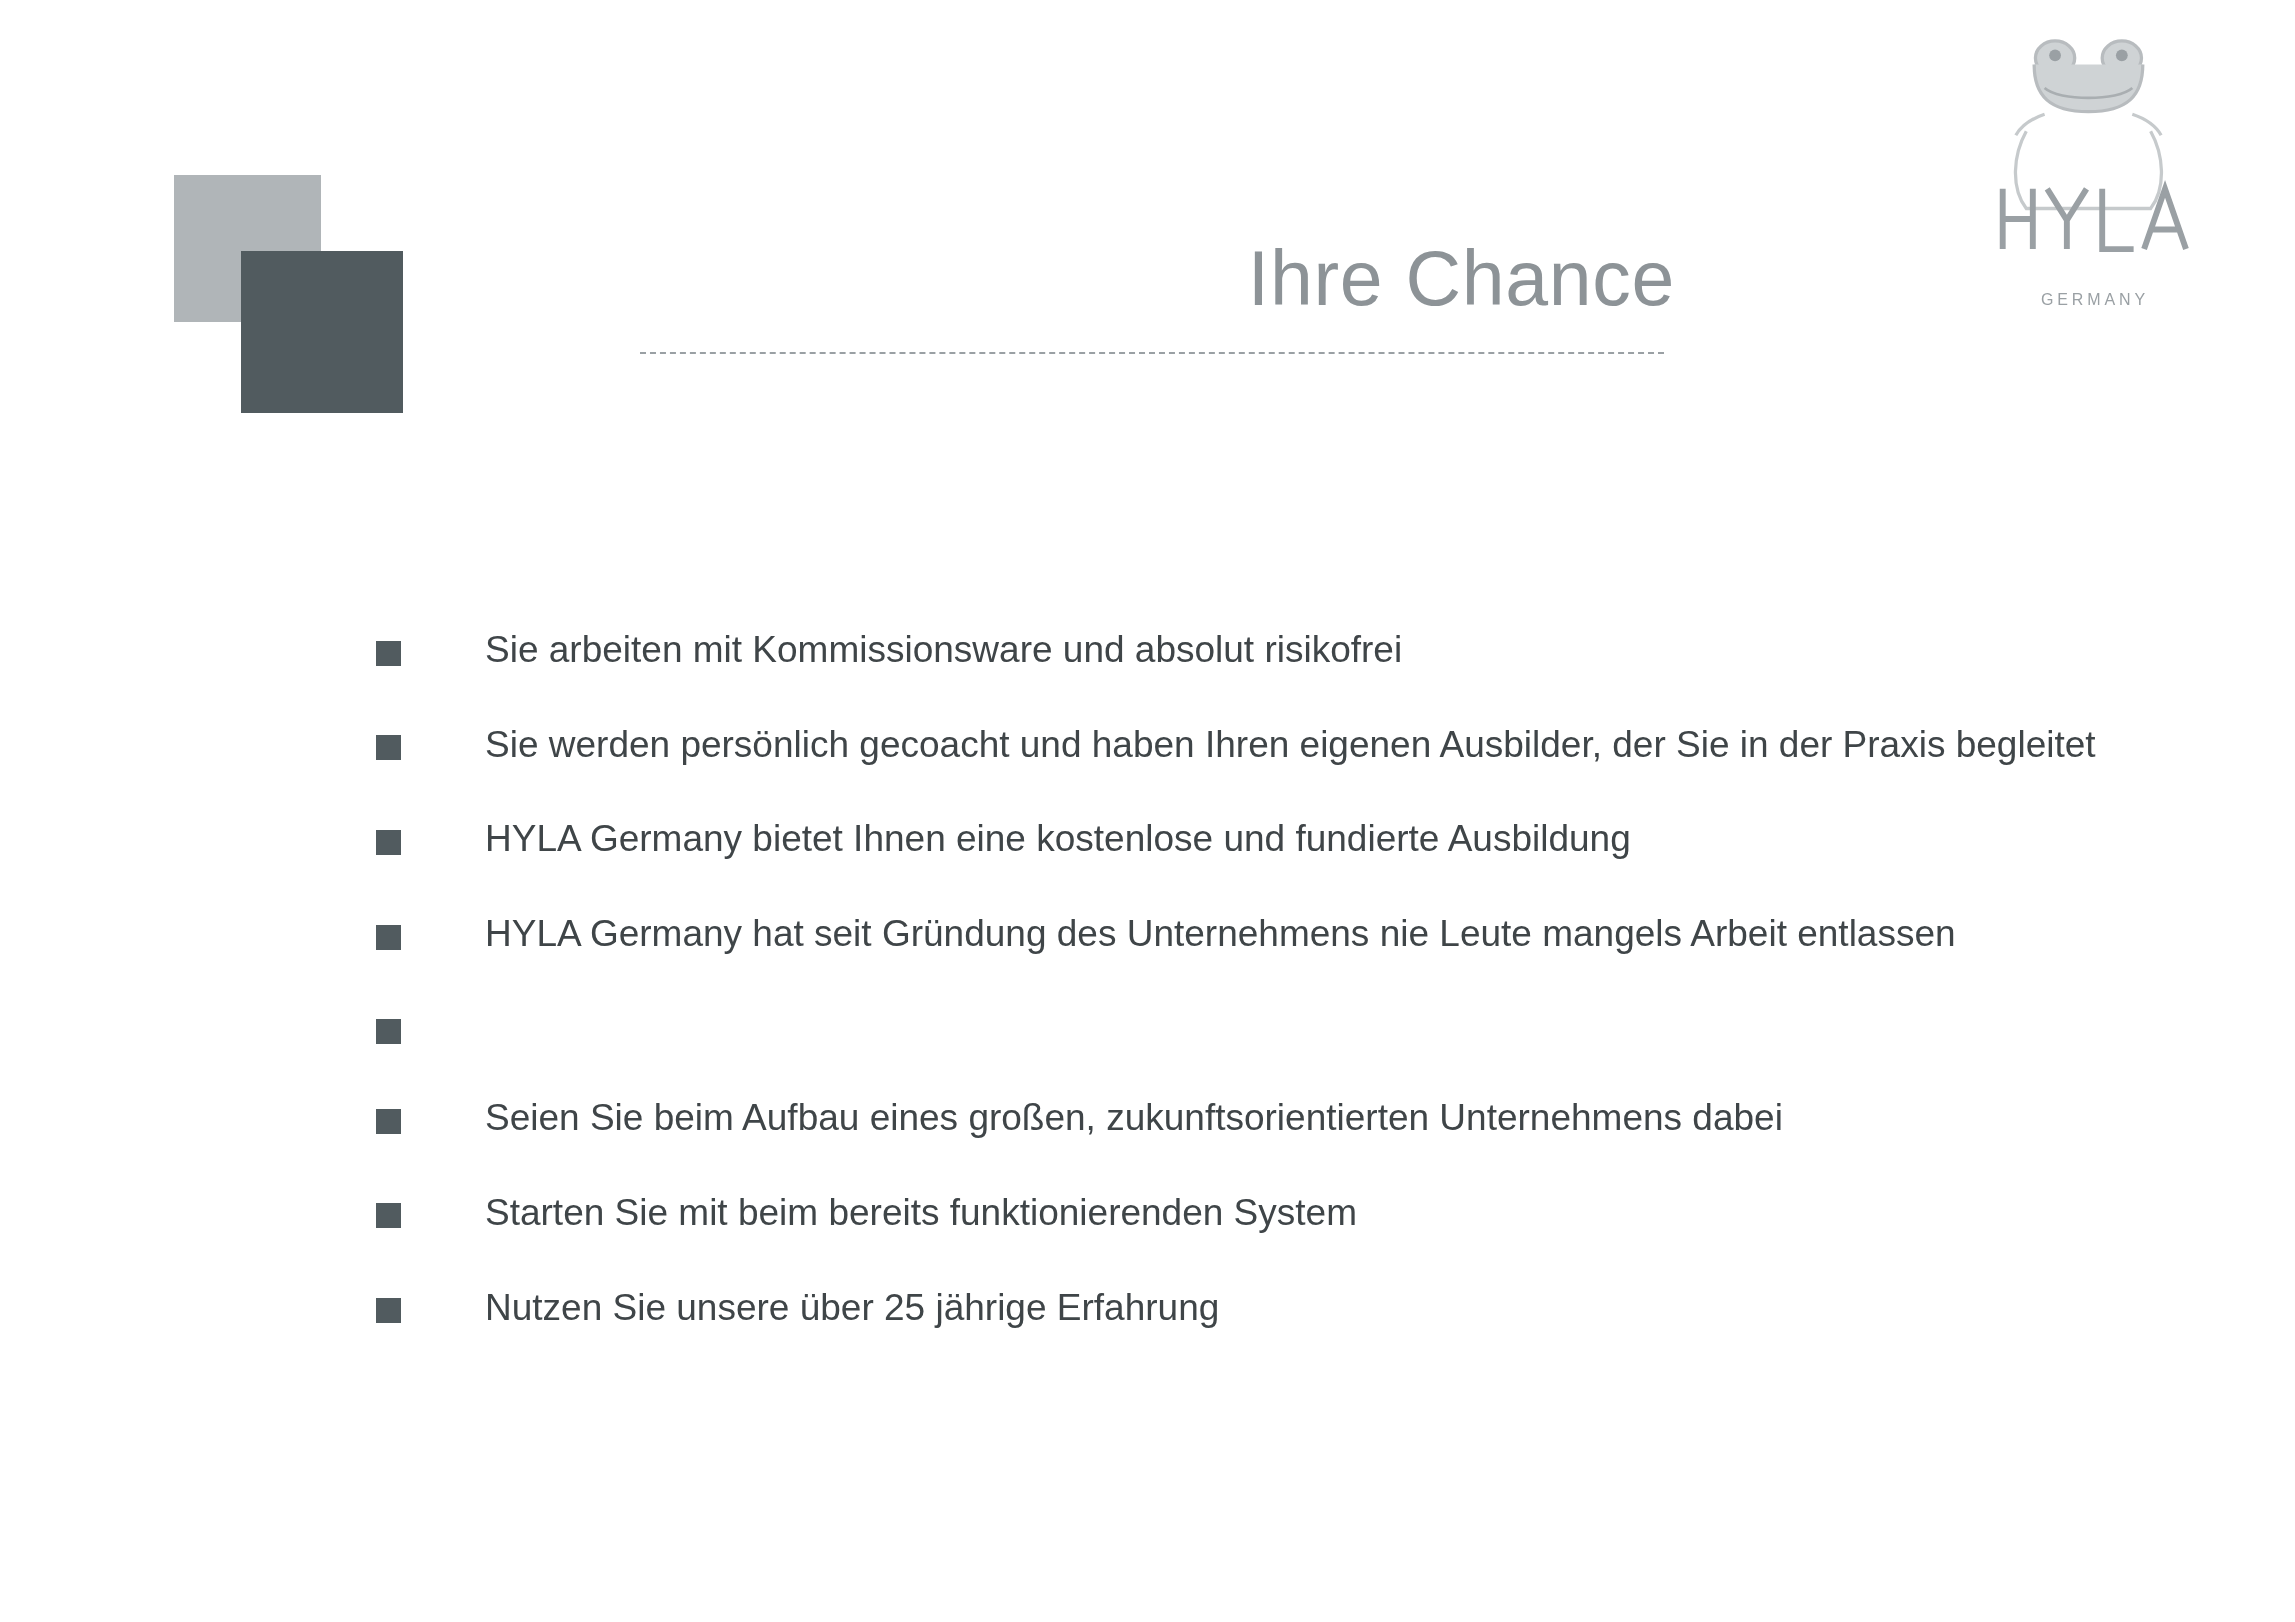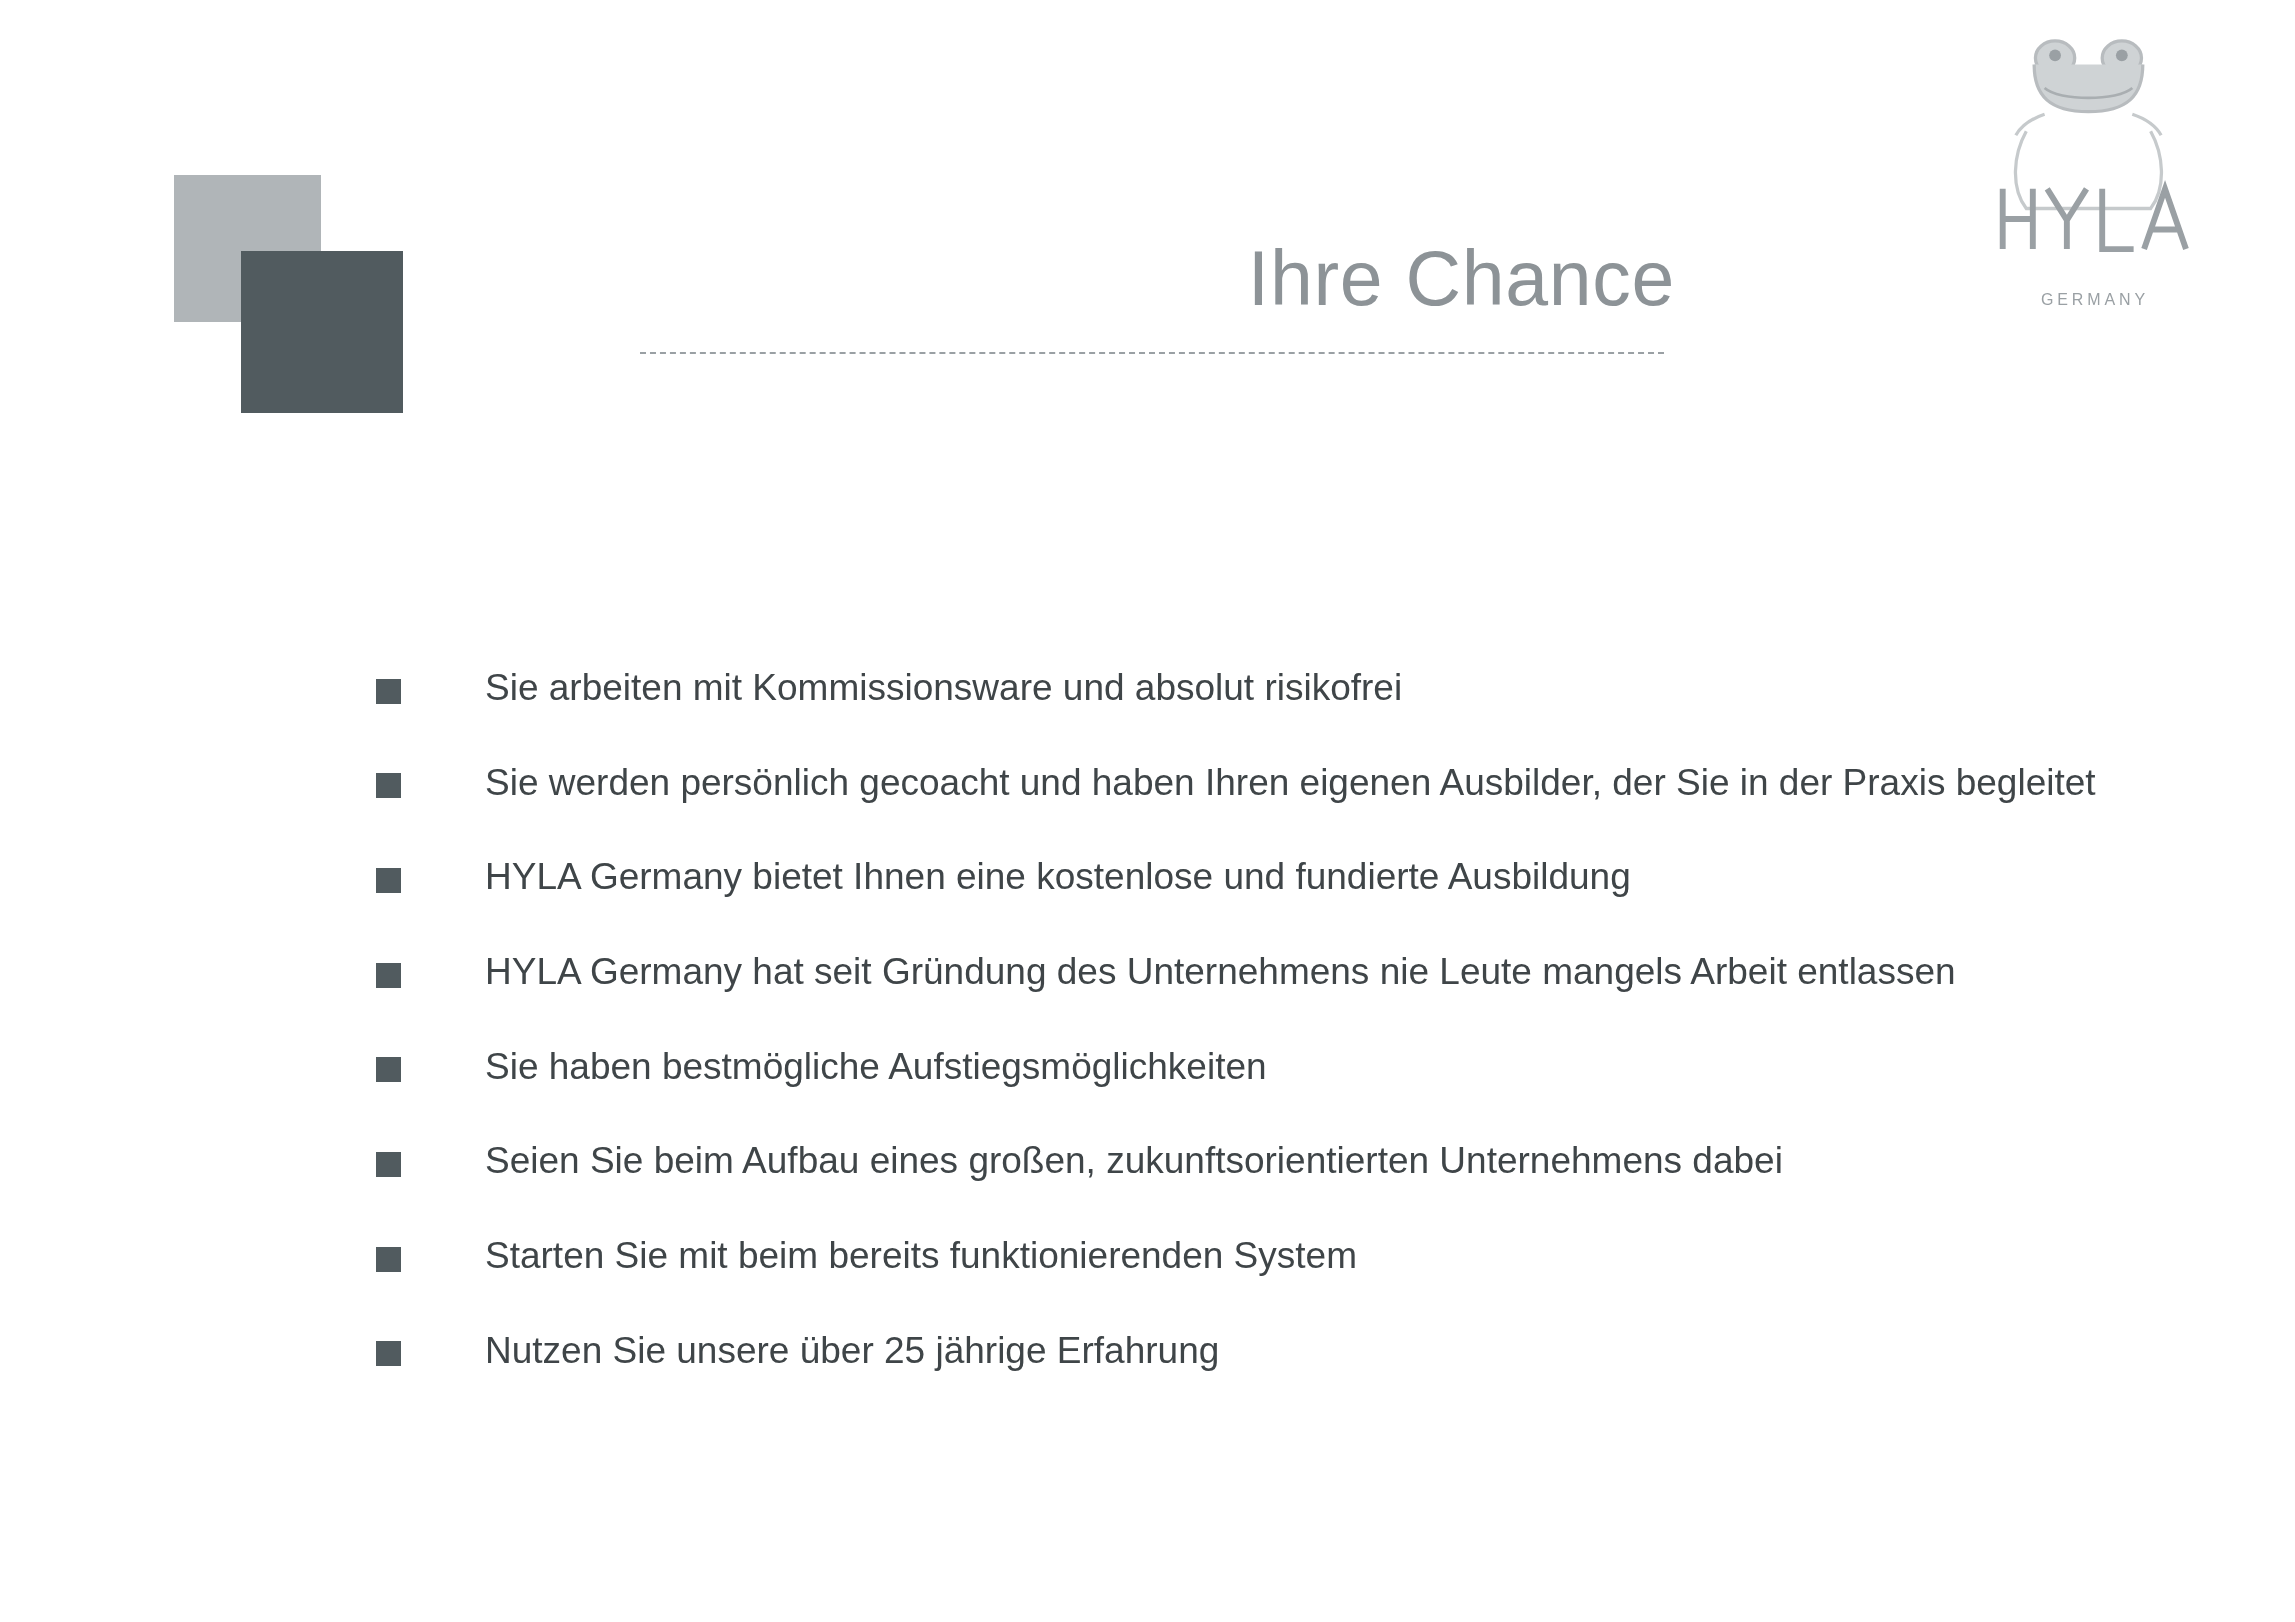--- a/index.html
+++ b/index.html
@@ -86,7 +86,7 @@
   .bullets {
     position: absolute;
     left: 376px;
-    top: 668px;
+    top: 630px;
     width: 1701px;
   }
   .bullet-row {

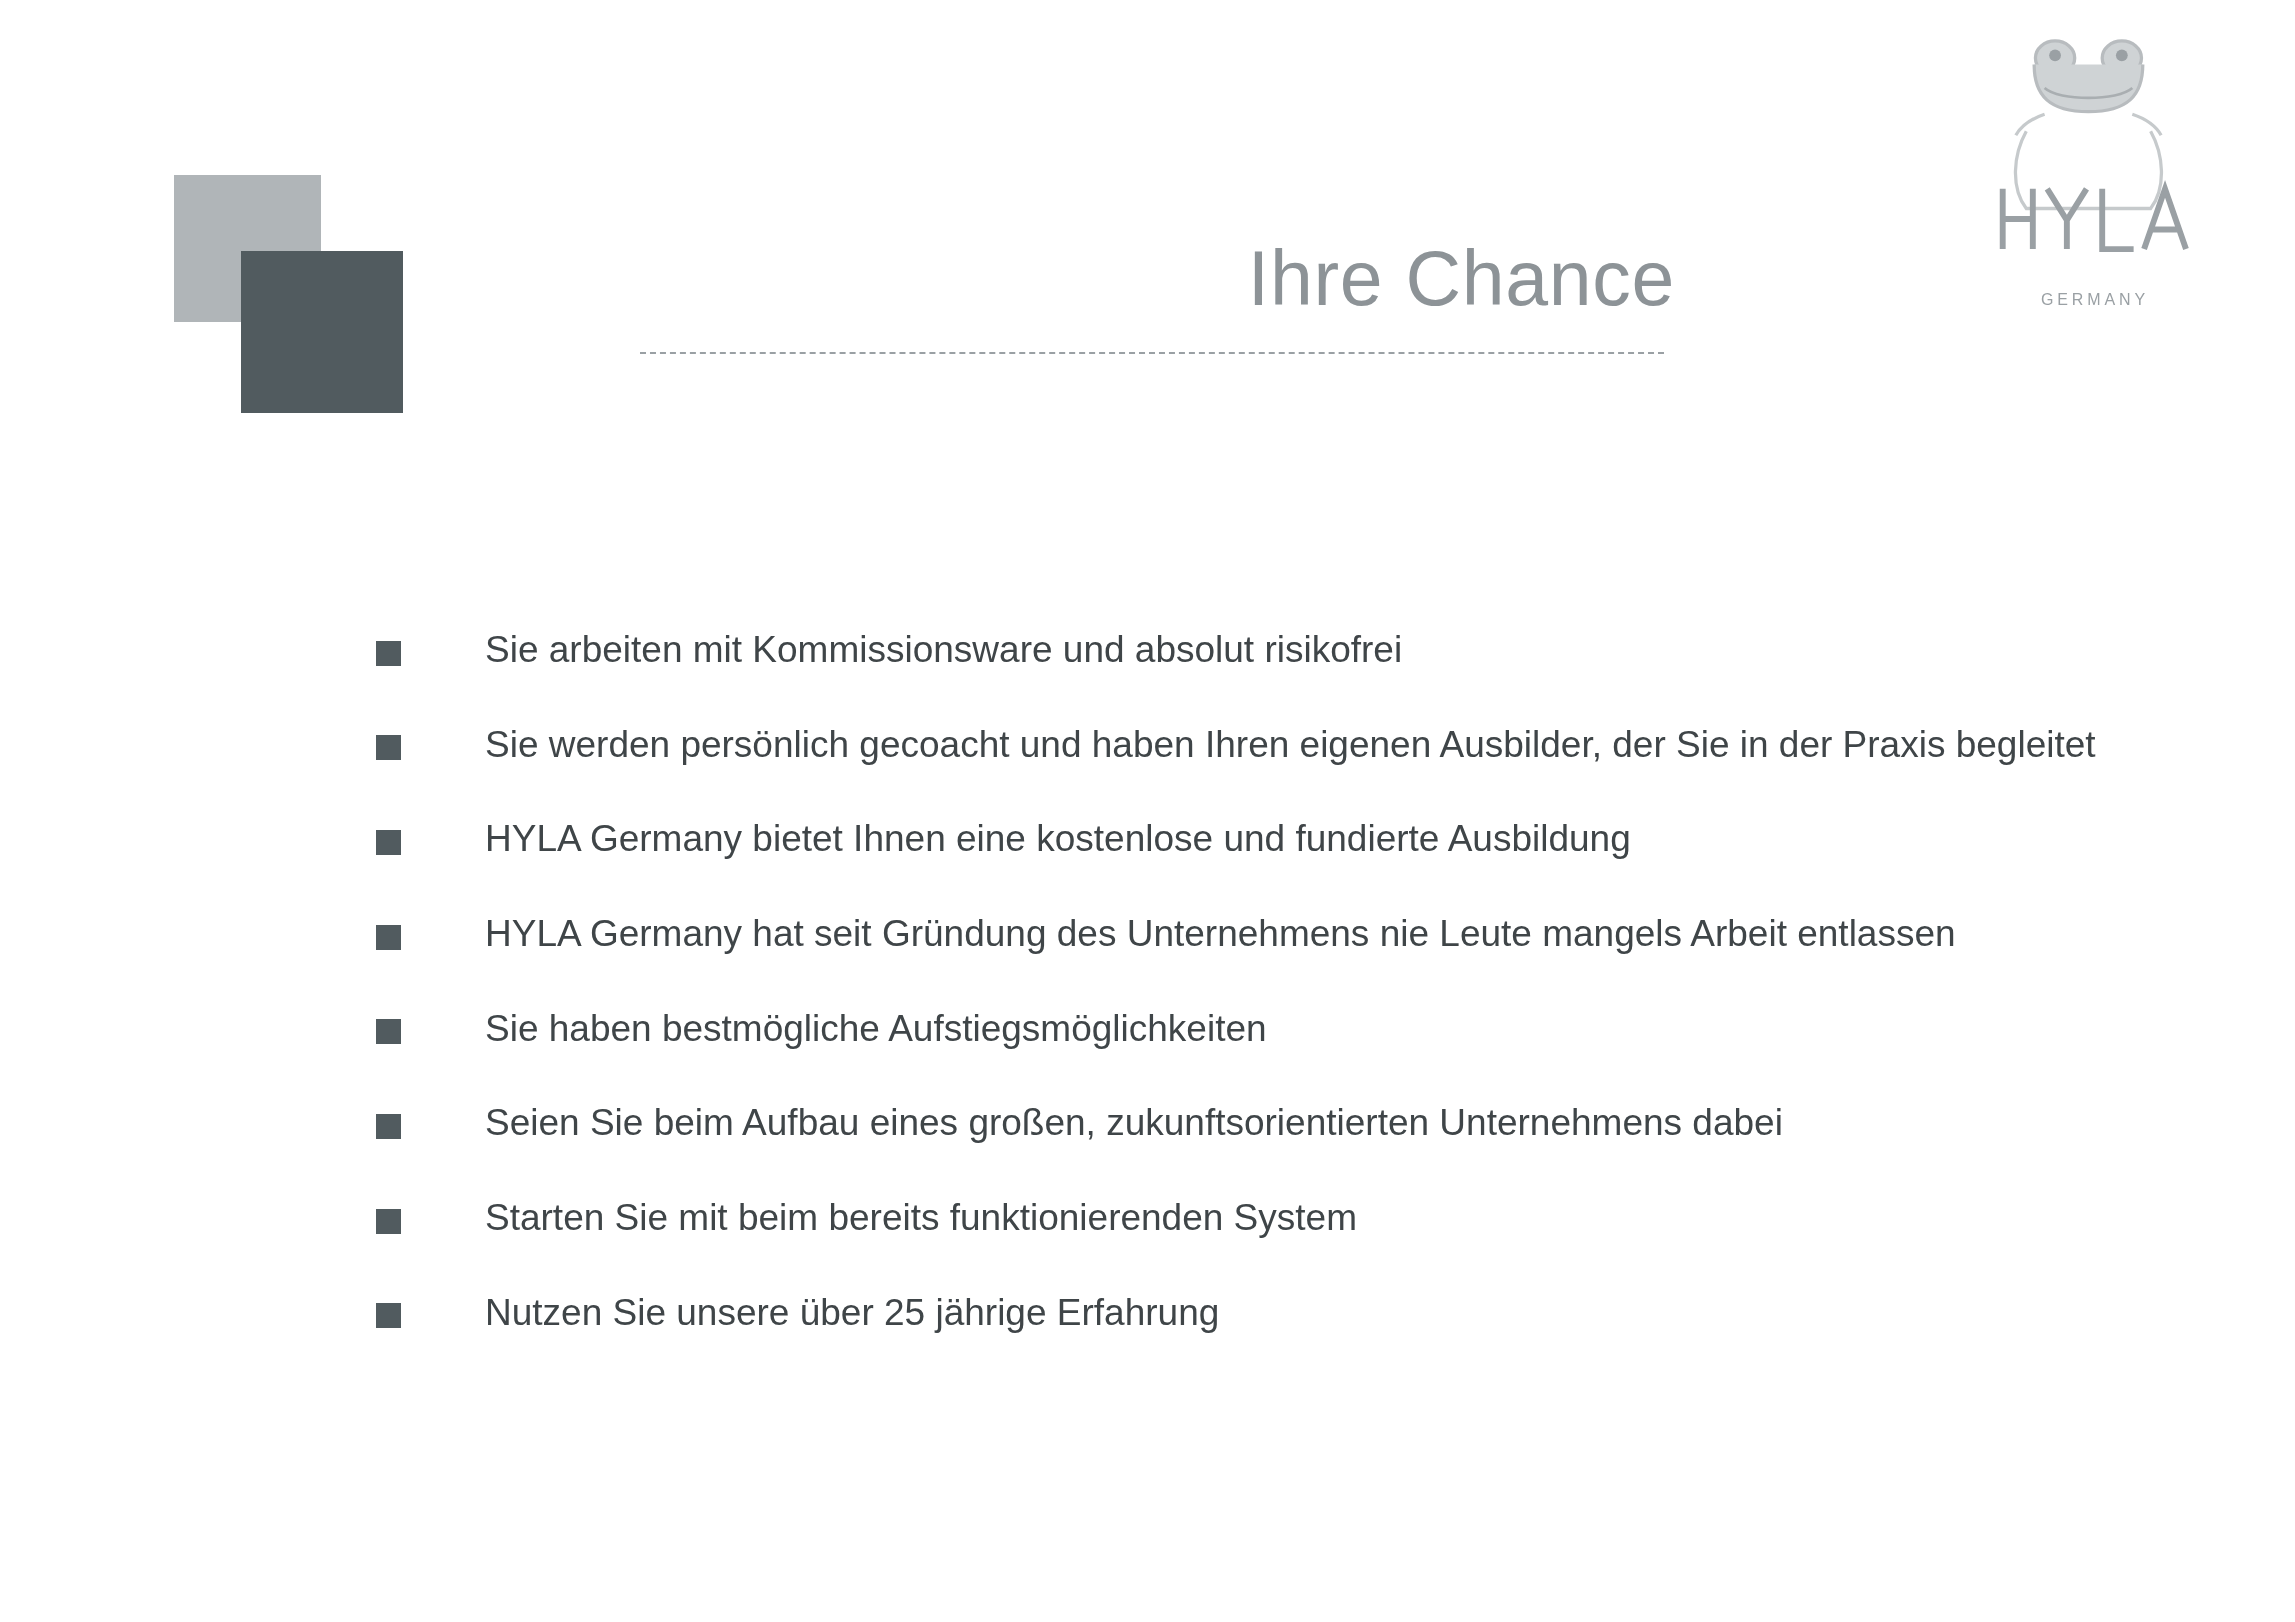--- a/index.html
+++ b/index.html
@@ -176,7 +176,6 @@
   </div>
   <div class="bullet-row">
     <div class="bullet-marker"></div>
-    <div class="bullet-text">Sie haben bestmögliche Aufstiegsmöglichkeiten</div>
   </div>
   <div class="bullet-row">
     <div class="bullet-marker"></div>

